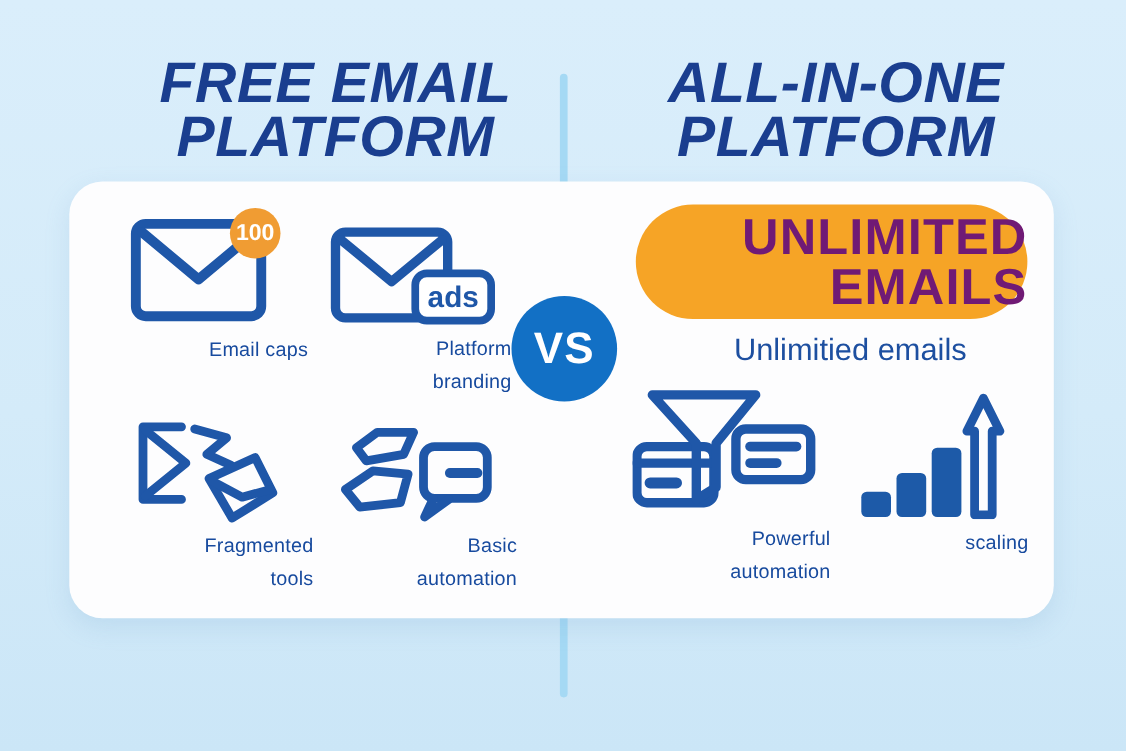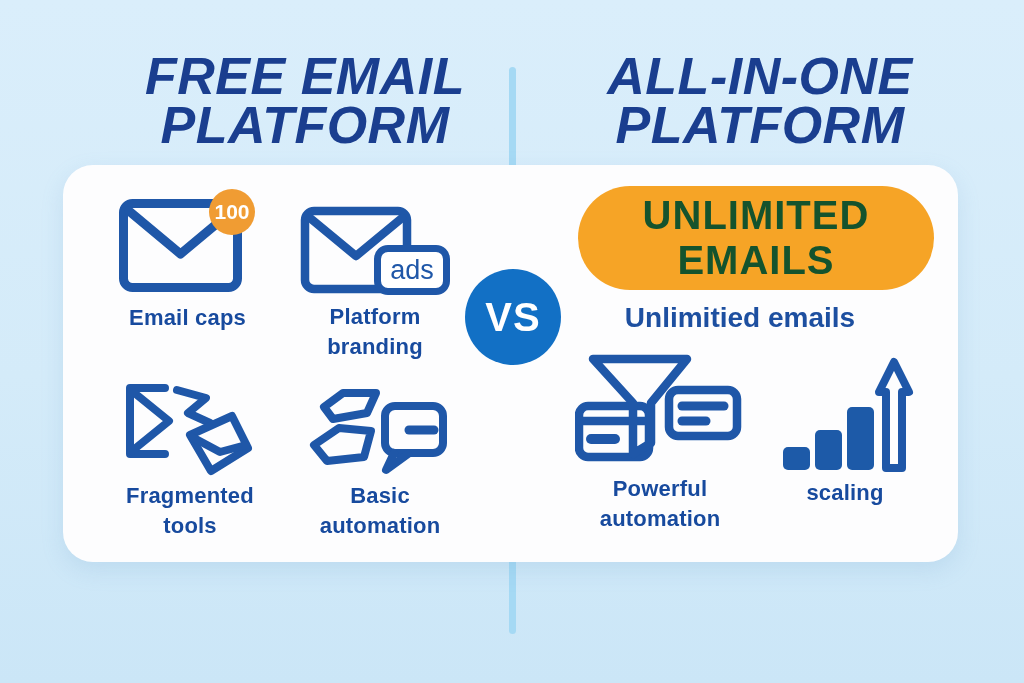--- a/index.html
+++ b/index.html
@@ -50,9 +50,9 @@
   }
   .pill {
     position:absolute; left:578px; top:186px; width:356px; height:104px;
-    background:#f6a426; border-radius:52px; color:#14532d; font-weight:bold;
-    font-size:40px; line-height:45px; letter-spacing:1px; text-align:center;
-    display:flex; flex-direction:column; align-items:center; justify-content:center;
+    background:#f6a426; border-radius:52px; color:#701a75; font-weight:bold;
+    font-size:46px; line-height:45px; letter-spacing:1px; text-align:center;
+    display:flex; flex-direction:column; align-items:flex-end; justify-content:center;
   }
   .caption {
     position:absolute; left:562px; top:302px; width:356px; text-align:center;

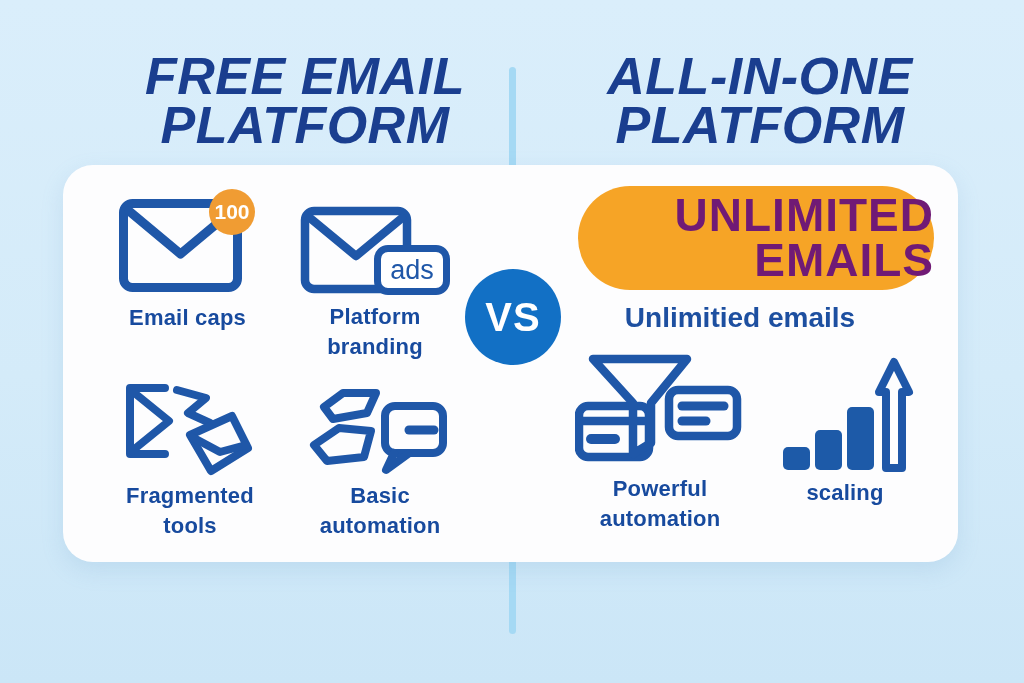--- a/index.html
+++ b/index.html
@@ -39,7 +39,7 @@
   .adstag {
     position:absolute; left:374px; top:245px; width:62px; height:36px;
     background:#ffffff; border:7px solid #1f57a8; border-radius:14px;
-    color:#1f57a8; font-weight:normal; font-size:27px;
+    color:#1f57a8; font-weight:bold; font-size:27px;
     display:flex; align-items:center; justify-content:center;
   }
   .vs-badge {

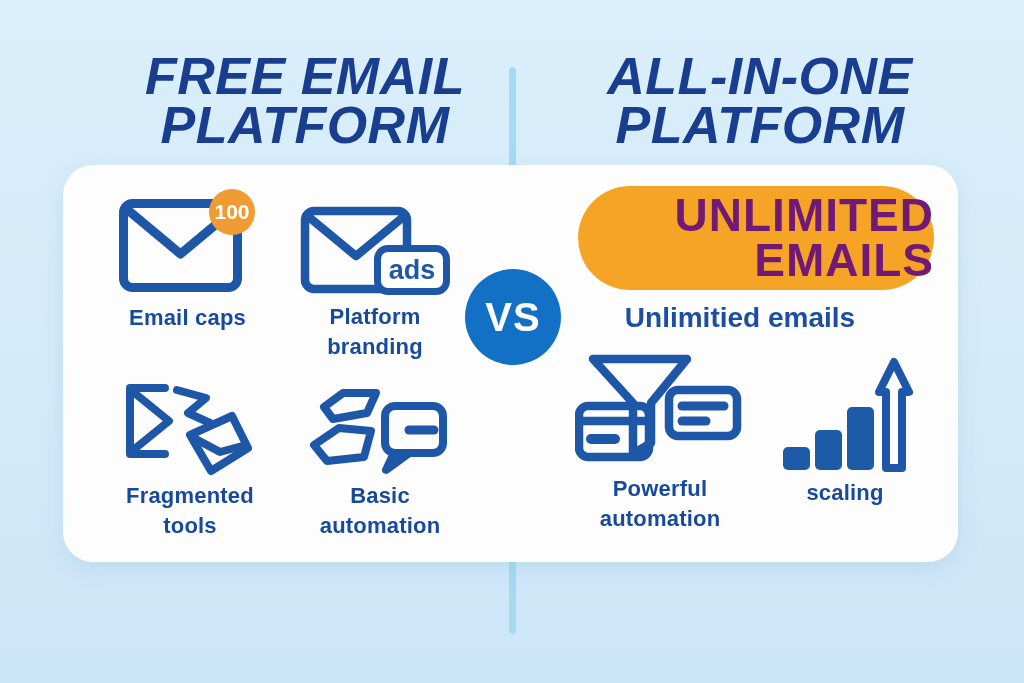--- a/index.html
+++ b/index.html
@@ -24,8 +24,8 @@
   .title-left  { left:105px; top:52px;  width:400px; }
   .title-right { left:565px; top:52px;  width:390px; }
   .glabel {
-    position:absolute; text-align:center; color:#174a9e; font-weight:bold;
-    font-size:22px; line-height:30px; letter-spacing:0.2px;
+    position:absolute; text-align:right; color:#174a9e; font-weight:normal;
+    font-size:18px; line-height:30px; letter-spacing:0.2px;
   }
   .icon-svg { position:absolute; display:block; }
   .icon-svg path, .icon-svg rect.stroked {

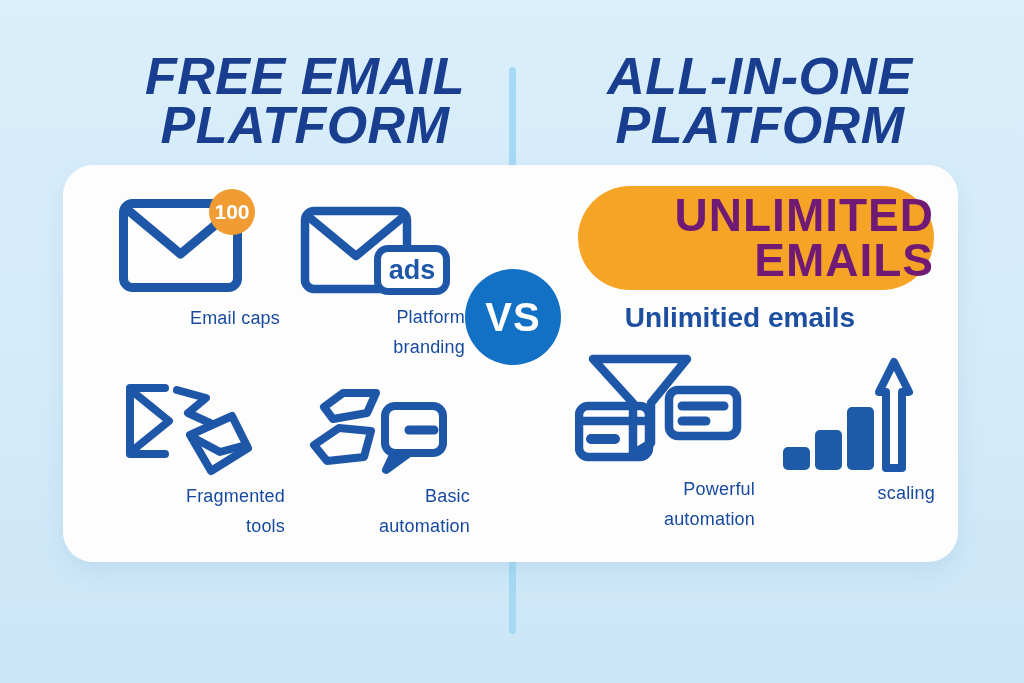--- a/index.html
+++ b/index.html
@@ -56,7 +56,7 @@
   }
   .caption {
     position:absolute; left:562px; top:302px; width:356px; text-align:center;
-    color:#1d4fa0; font-weight:bold; font-size:28px;
+    color:#1d4fa0; font-weight:normal; font-size:28px;padding-left:33px;
   }
 </style>
 </head>

